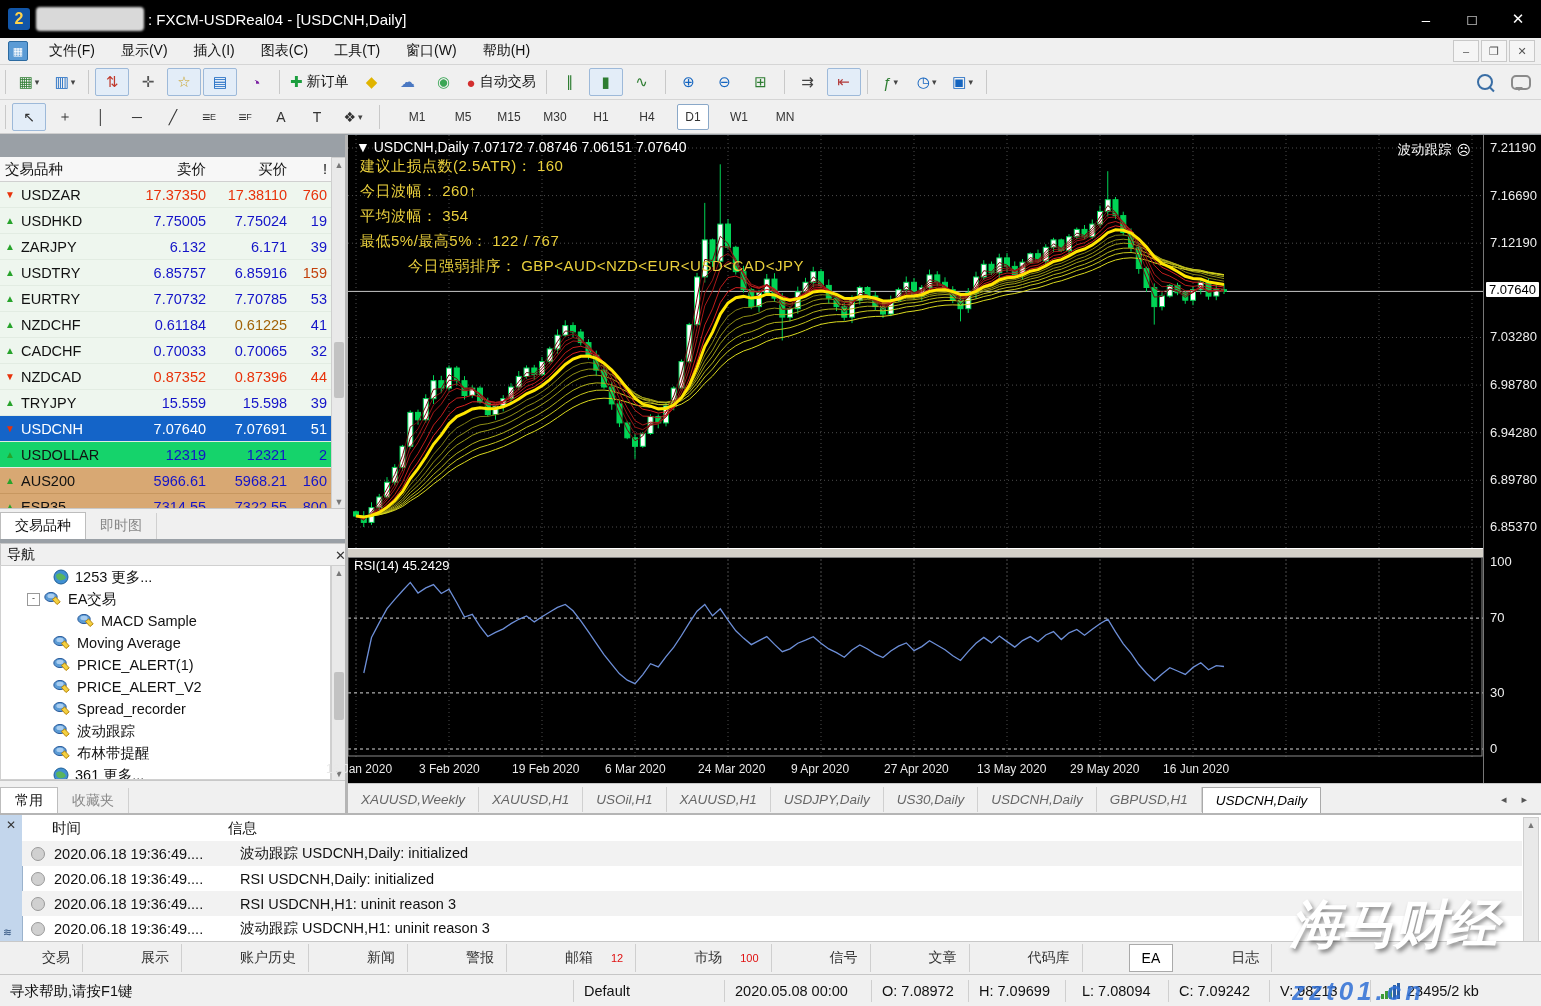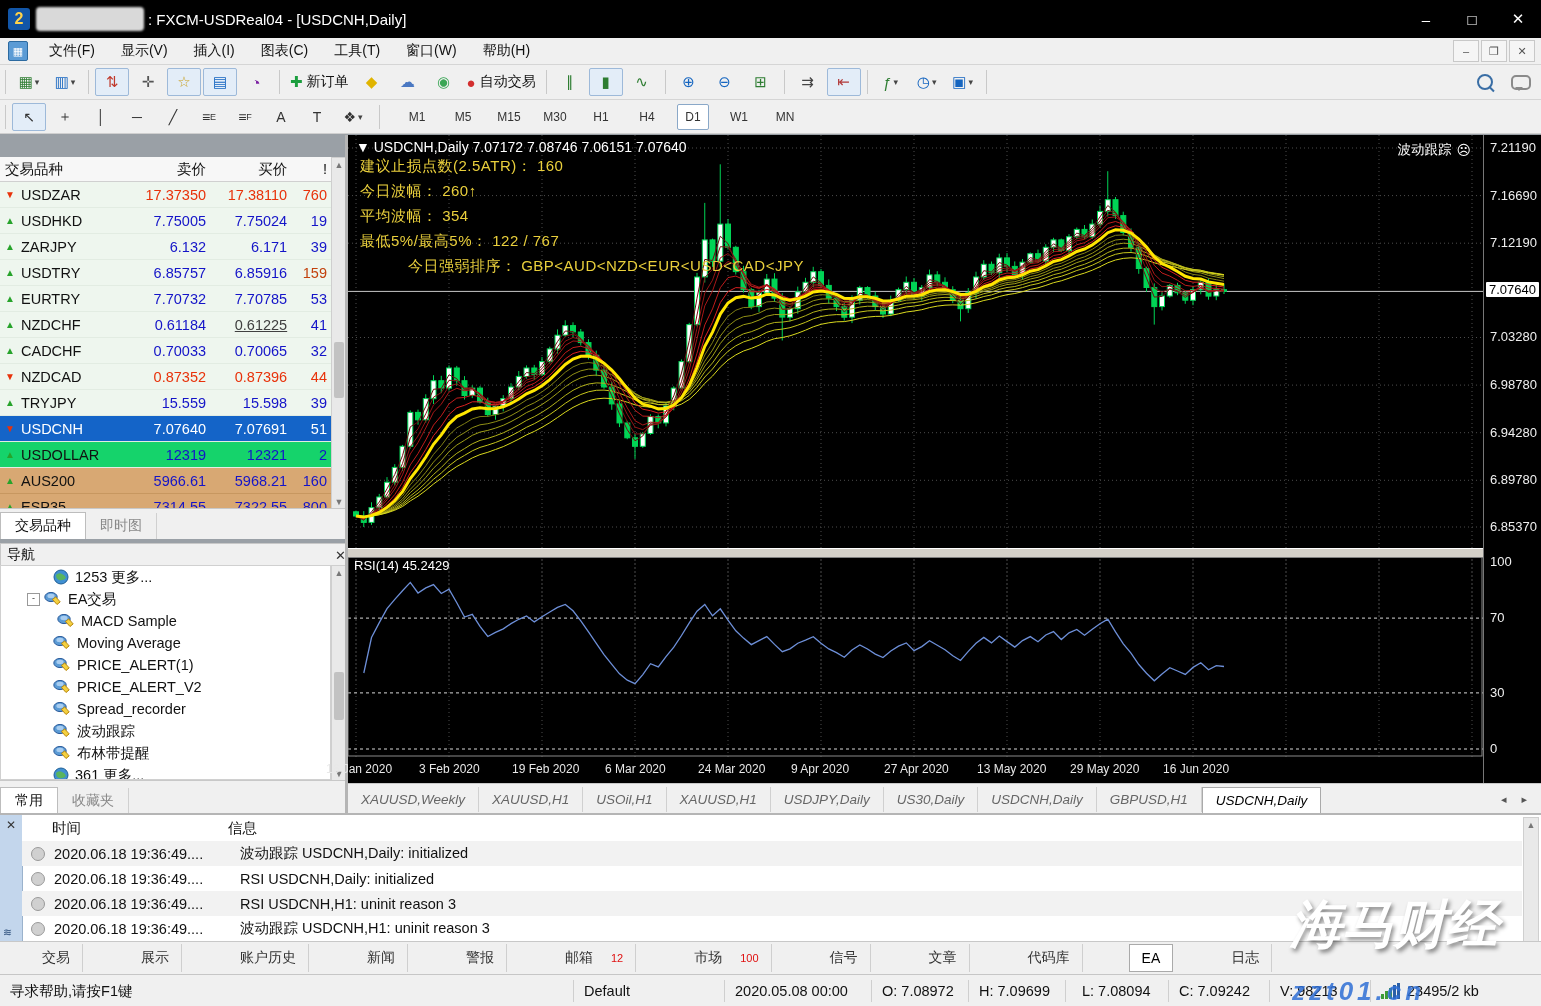--- a/index.html
+++ b/index.html
@@ -338,7 +338,7 @@
         <span style="color: rgb(17, 17, 17);">NZDCHF</span>
       </span>
       <span class="c-sell" style="color: rgb(20, 20, 200);">0.61184</span>
-      <span class="c-buy" style="color: #404040; text-decoration: underline;">0.61225</span>
+      <span class="c-buy" style="color: #a16207;">0.61225</span>
       <span class="c-spr" style="color: rgb(20, 20, 200);">41</span>
     </div>
     <div class="mw-row">

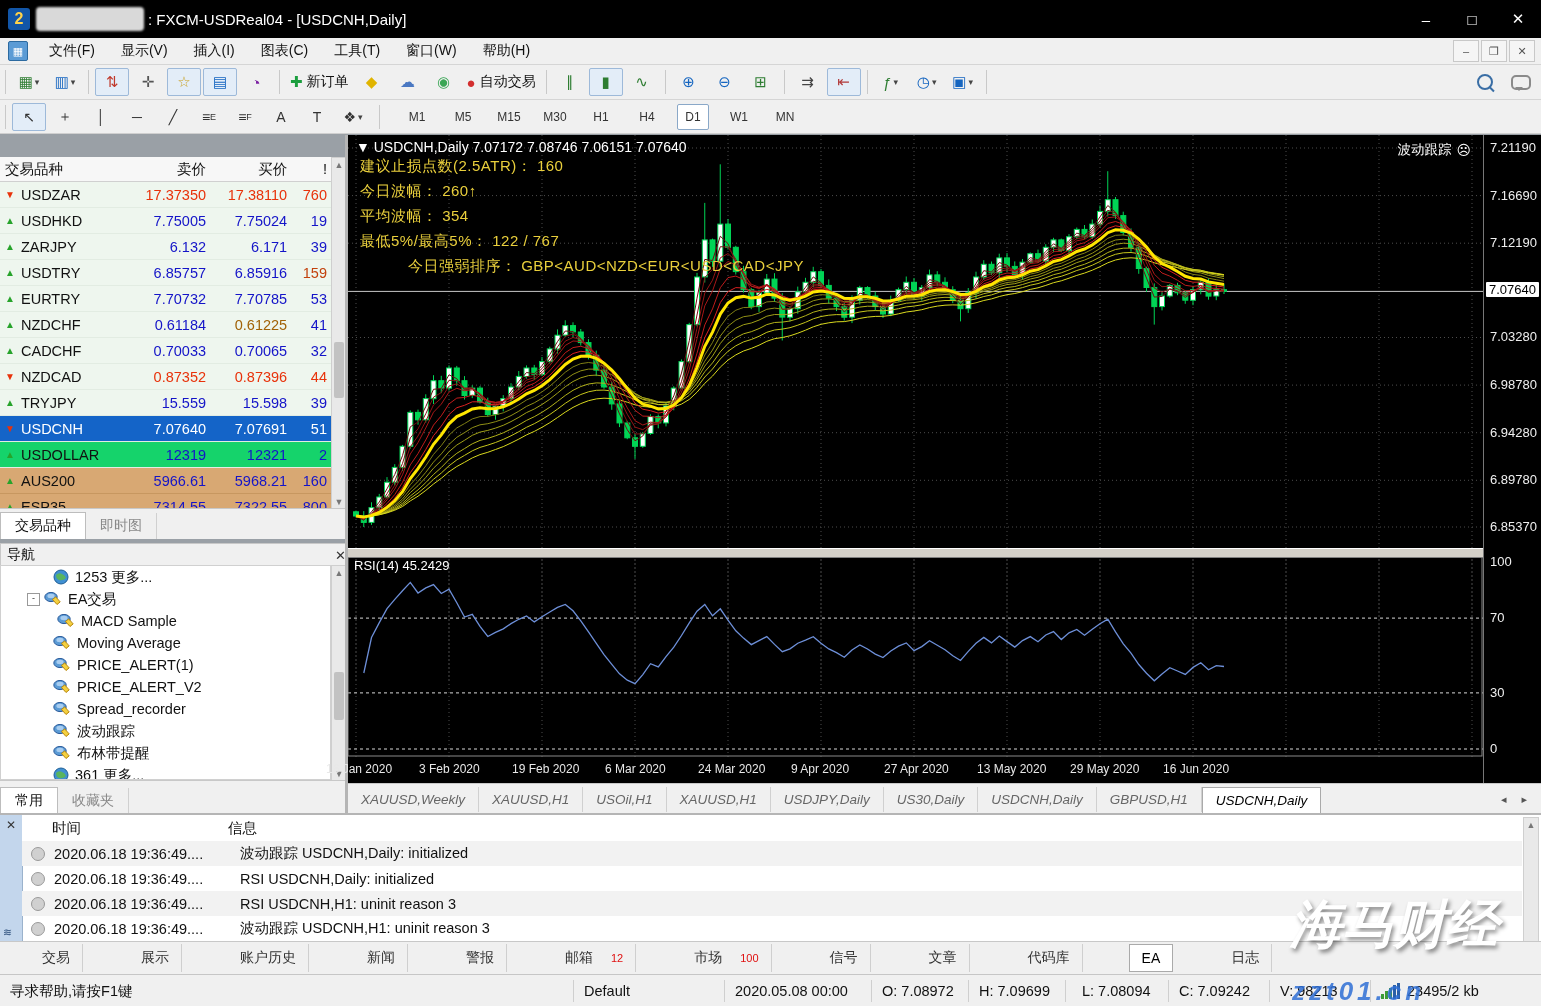--- a/index.html
+++ b/index.html
@@ -440,7 +440,7 @@
       </span>
       <span>EA交易</span>
     </div>
-    <div class="nav-item" style="padding-left: 56px;">
+    <div class="nav-item" style="padding-left: 76px;">
       <span style="margin-right: 6px; display: inline-flex;">
         <svg width="18" height="15" viewBox="0 0 18 15">
           <ellipse cx="7" cy="5" rx="6.2" ry="4.6" fill="#5b9bd5" stroke="#2a5a9a"></ellipse>

